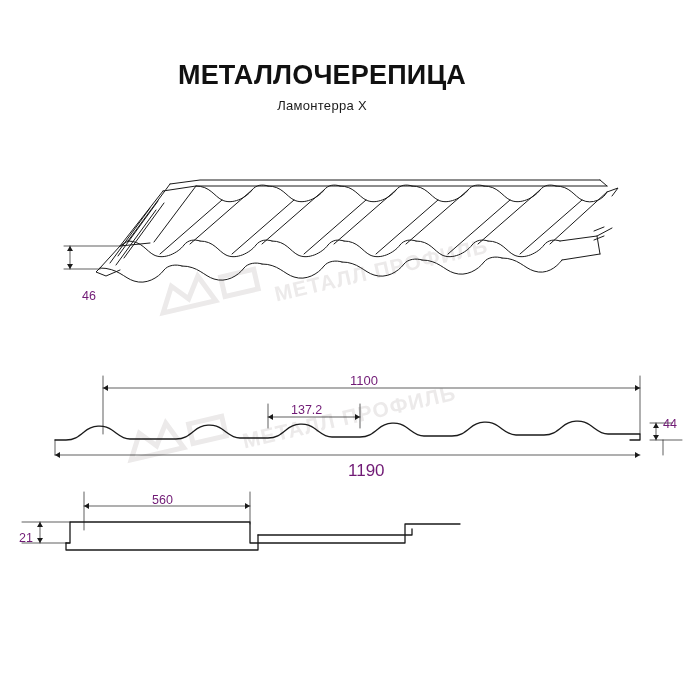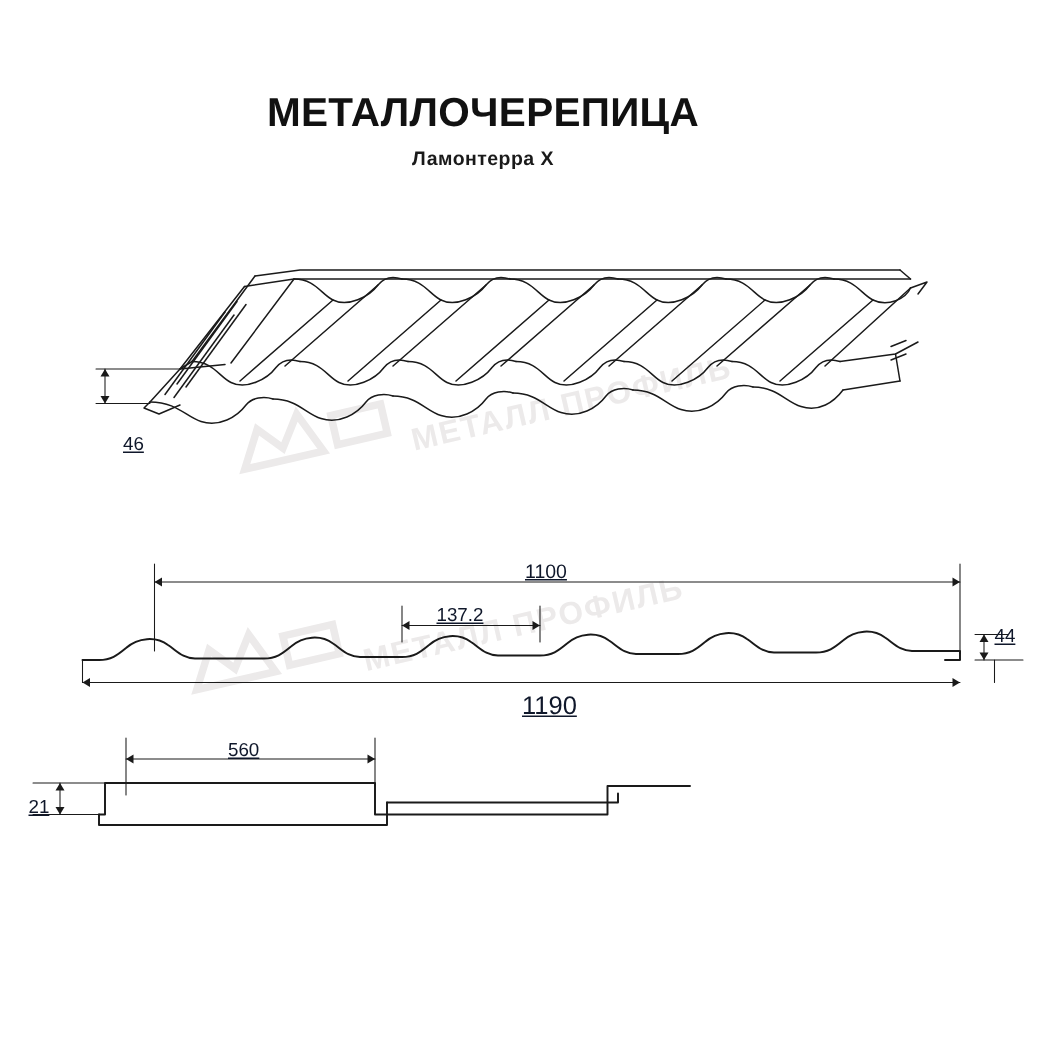--- a/index.html
+++ b/index.html
@@ -38,7 +38,7 @@
   }
   .title-sub {
     font-size: 13px;
-    font-weight: bold;
+    font-weight: normal;
     margin-top: 7px;
     color: #1a1a1a;
     letter-spacing: 0.3px;

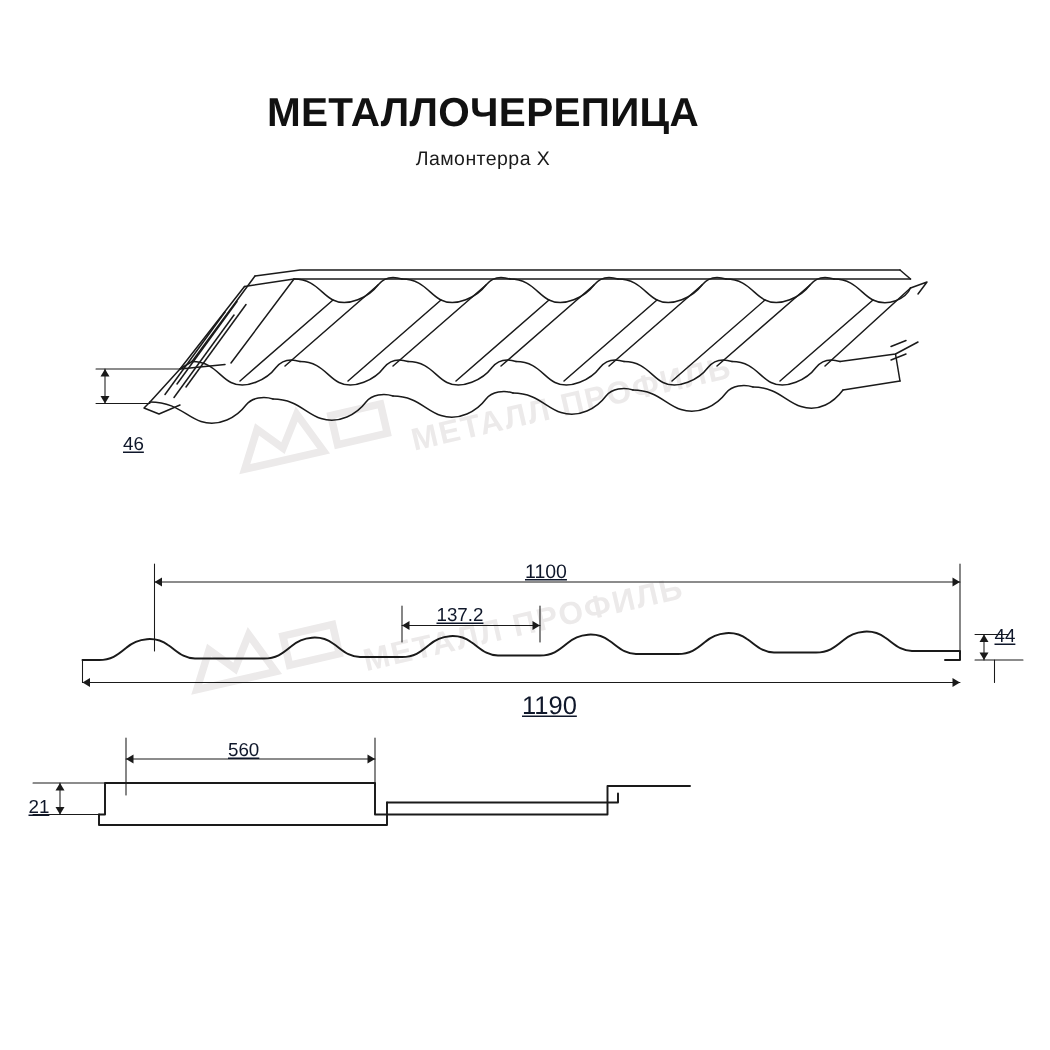--- a/index.html
+++ b/index.html
@@ -58,9 +58,8 @@
   .dim {
     position: absolute;
     font-size: 12.5px;
-    color: #0f172a;
+    color: #701a75;
     white-space: nowrap;
-    text-decoration: underline;
   }
   svg { display: block; }
 </style>

